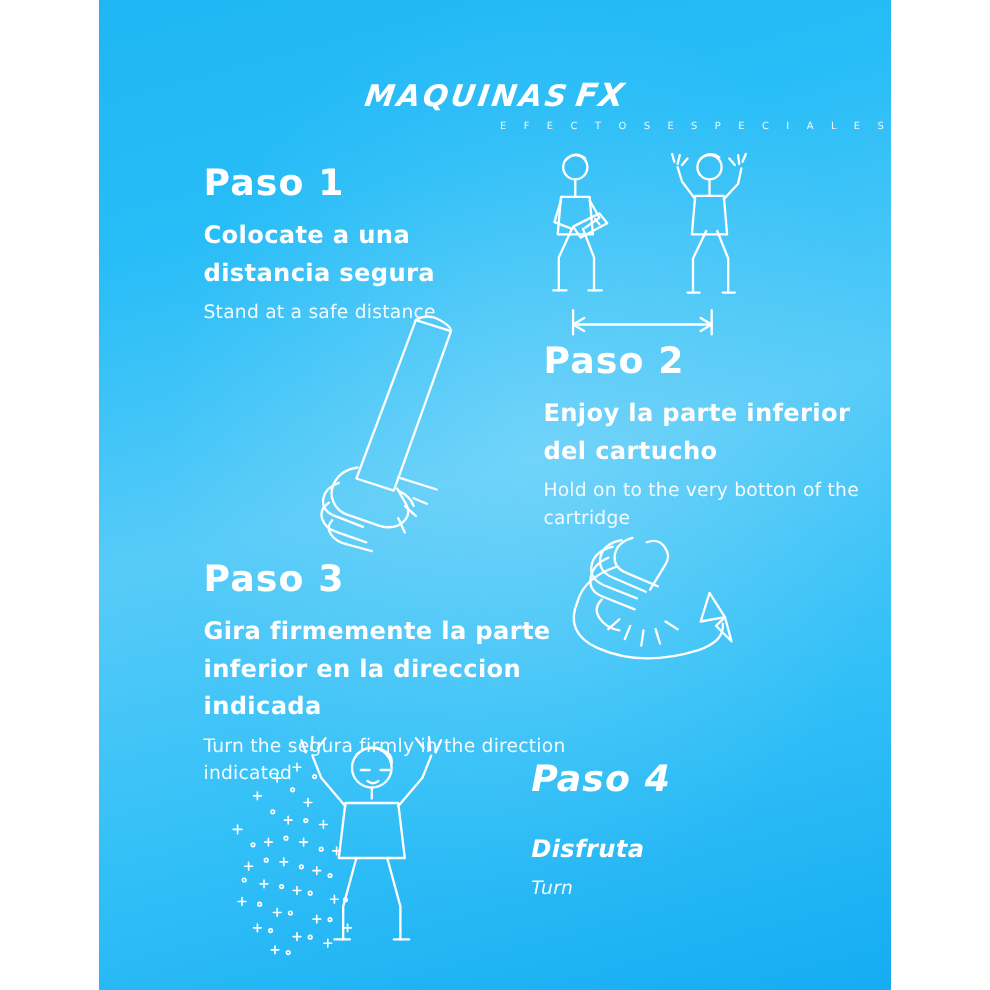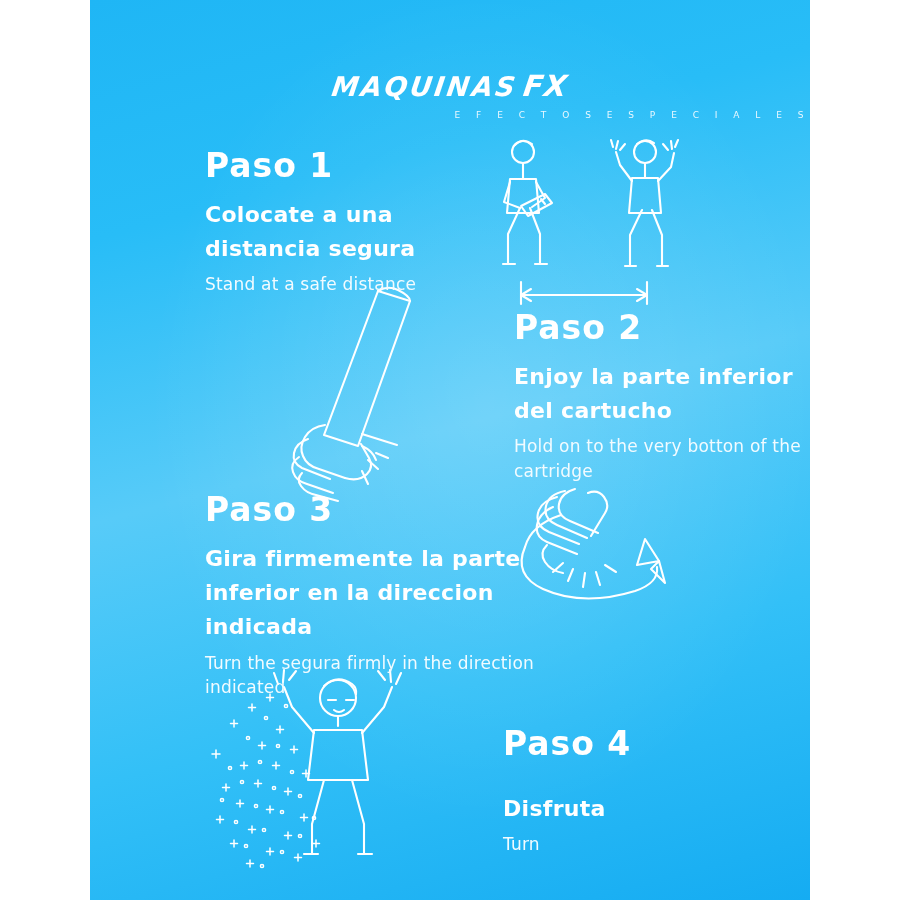--- a/index.html
+++ b/index.html
@@ -67,7 +67,6 @@
     position: absolute;
     z-index: 3;
     color: #ffffff;
-    margin-left: 20px;
   }
   .step-title {
     font-size: 33px;

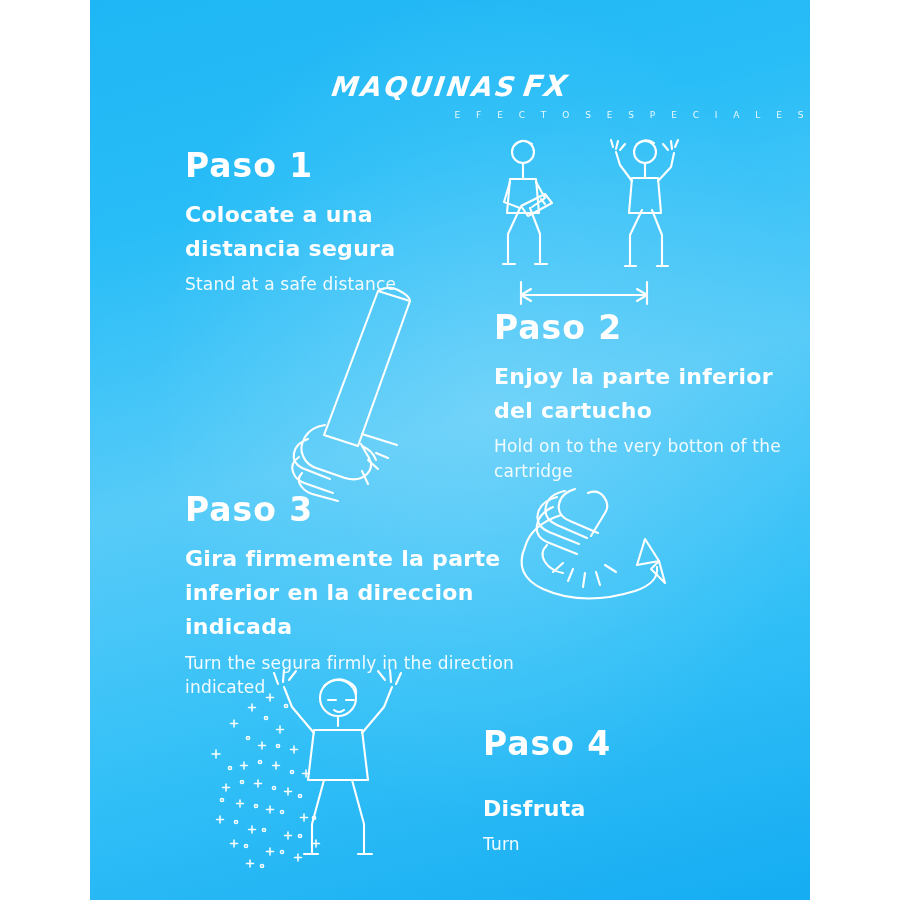--- a/index.html
+++ b/index.html
@@ -107,7 +107,7 @@
   #step2-text { left: 404px; top: 310px; width: 300px; }
   #step2-art  { left: 160px; top: 285px; }
 
-  #step3-text { left: 95px; top: 492px; width: 330px; }
+  #step3-text { left: 95px; top: 508px; width: 330px; }
   #step3-art  { left: 405px; top: 485px; }
 
   #step4-text { left: 393px; top: 726px; width: 280px; }

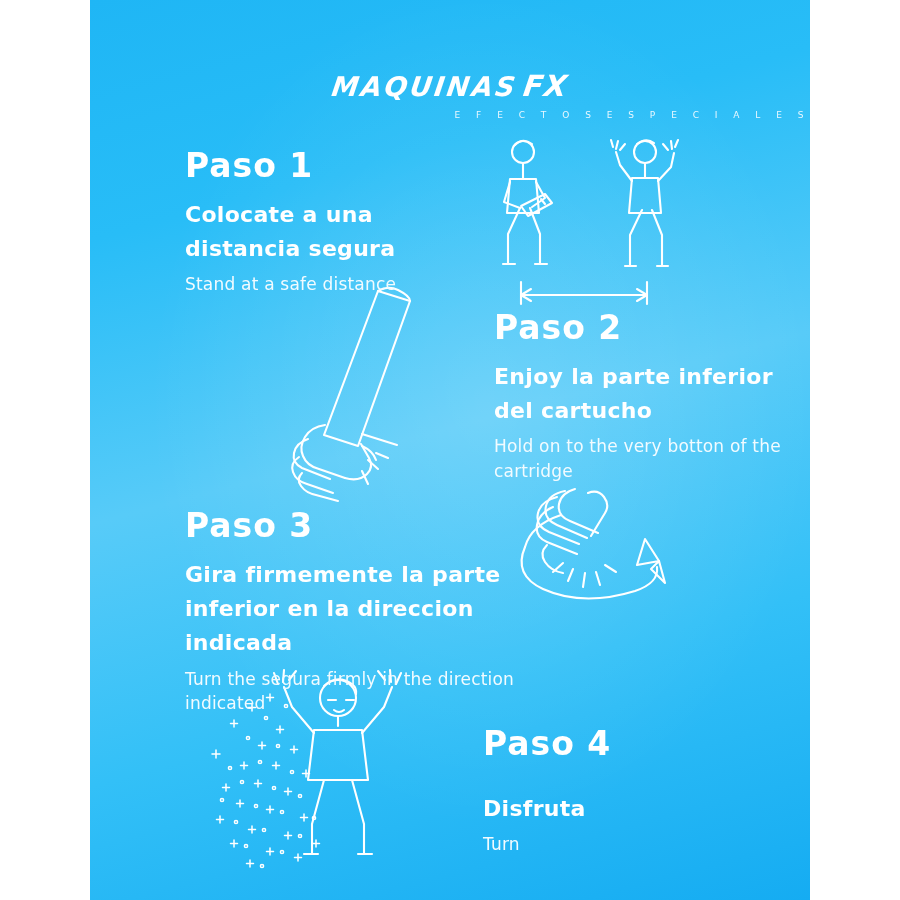--- a/index.html
+++ b/index.html
@@ -110,7 +110,7 @@
   #step3-text { left: 95px; top: 508px; width: 330px; }
   #step3-art  { left: 405px; top: 485px; }
 
-  #step4-text { left: 393px; top: 726px; width: 280px; }
+  #step4-text { left: 393px; top: 690px; width: 280px; font-style: italic; }
   #step4-art  { left: 110px; top: 650px; }
 </style>
 </head>

